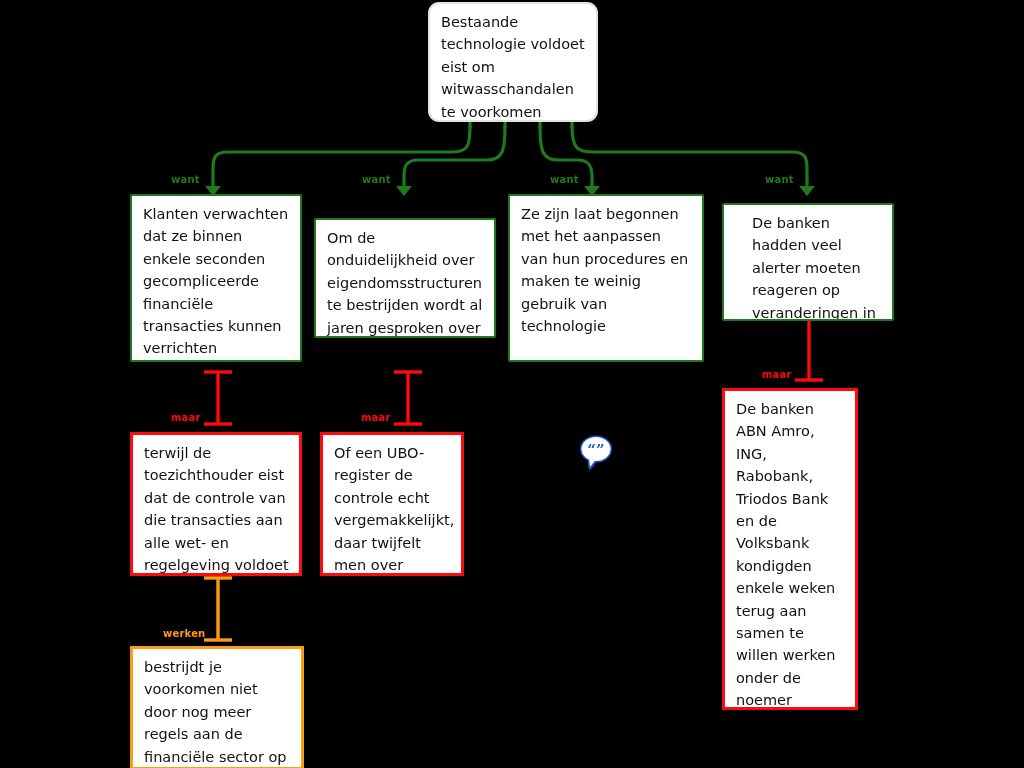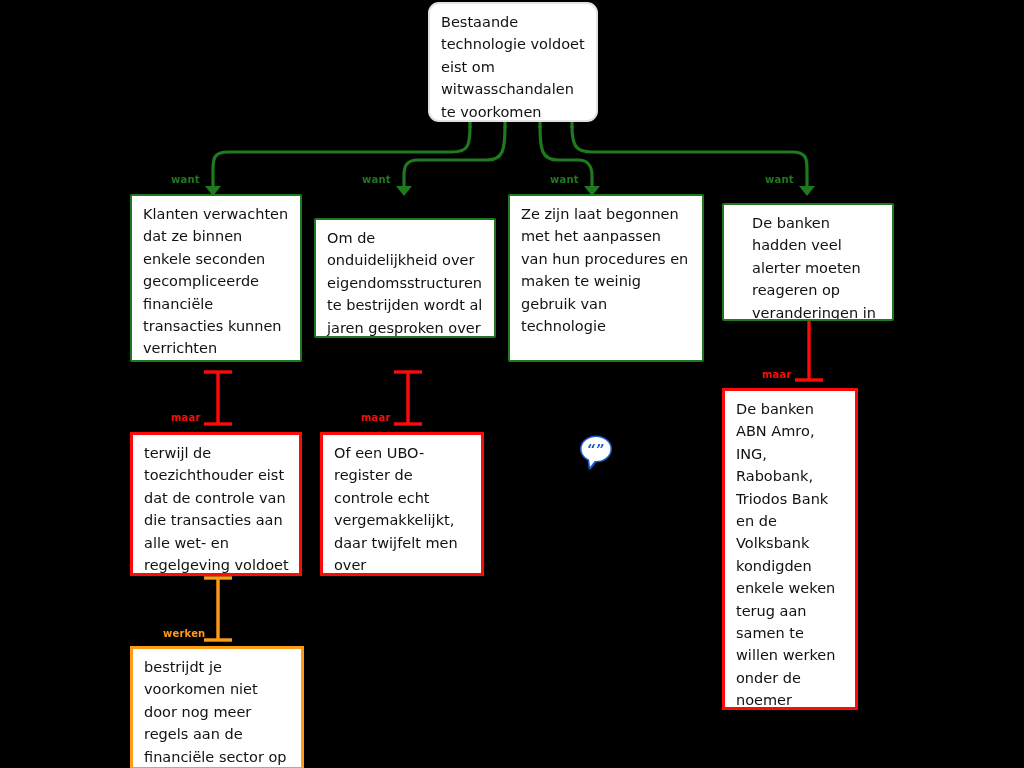--- a/index.html
+++ b/index.html
@@ -163,7 +163,7 @@
     <span>terwijl de toezichthouder eist dat de controle van die transacties aan alle wet- en regelgeving voldoet</span>
   </div>
 
-  <div class="node node-red" style="left:320px; top:432px; width:164px; height:144px;">
+  <div class="node node-red" style="left:320px; top:432px; width:144px; height:144px;">
     <span>Of een UBO-register de controle echt vergemakkelijkt, daar twijfelt men over</span>
   </div>
 

